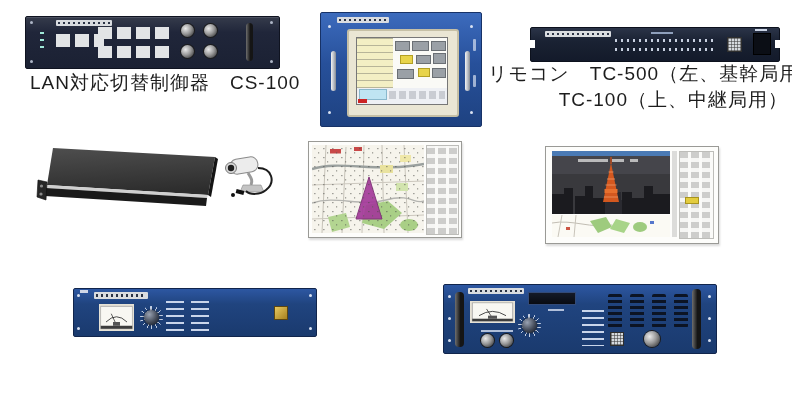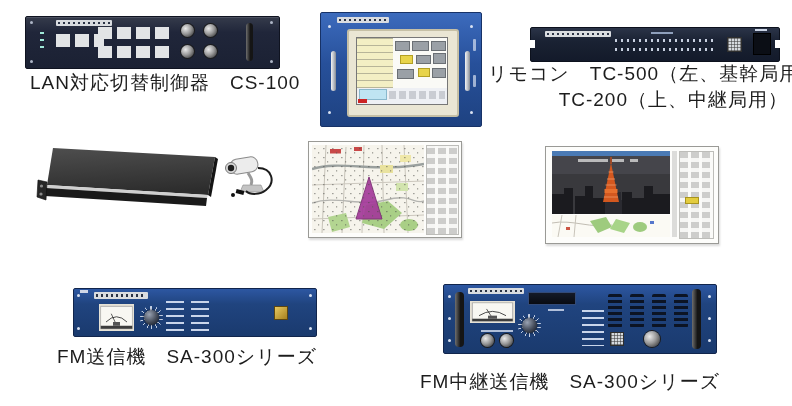--- a/index.html
+++ b/index.html
@@ -141,7 +141,7 @@
   </div>
   <div class="cap cap-remote">
     <div>リモコン　TC-500（左、基幹局用）</div>
-    <div>TC-200（上、中継局用）</div>
+    <div>TC-100（上、中継局用）</div>
   </div>
 
   <svg class="abs" style="left:30px;top:136px" width="195" height="100" viewBox="0 0 195 100">

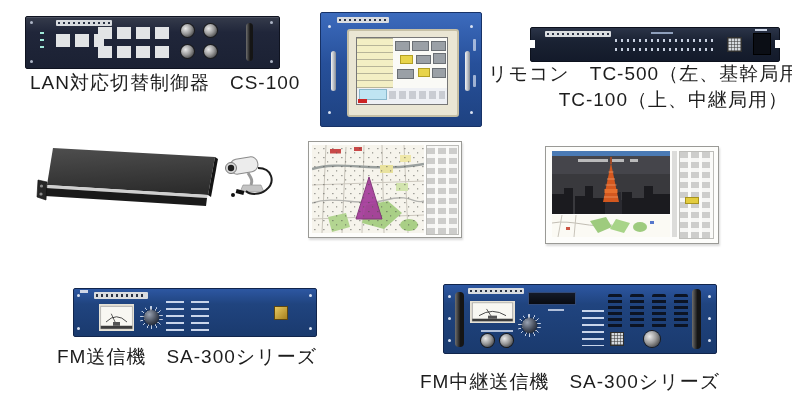--- a/index.html
+++ b/index.html
@@ -278,7 +278,6 @@
     <div class="dashcol" style="left:117px;top:12px;width:18px;height:30px"></div>
     <div class="goldconn" style="left:200px;top:17px;width:12px;height:12px"></div>
   </div>
-  <div class="cap cap-fmtx">FM送信機　SA-300シリーズ</div>
 
   <div class="fmrelay">
     <span class="screw lt" style="left:4px;top:10px"></span>

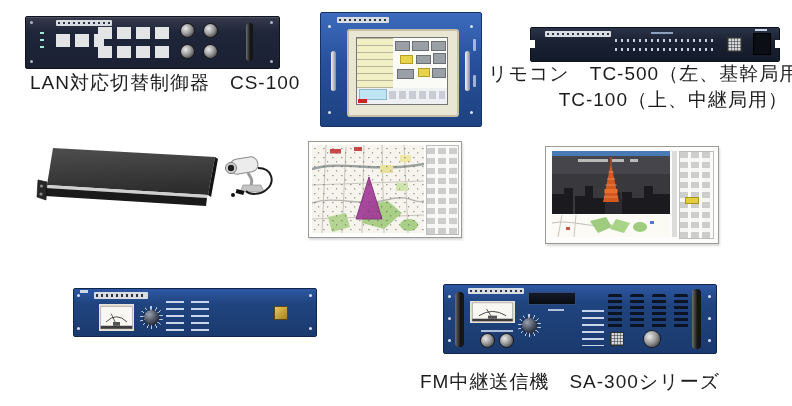--- a/index.html
+++ b/index.html
@@ -312,7 +312,6 @@
     <div class="sqconn" style="left:166px;top:47px;width:12px;height:12px"></div>
     <div class="bnc" style="left:200px;top:46px;width:16px;height:16px"></div>
   </div>
-  <div class="cap cap-fmrelay">FM中継送信機　SA-300シリーズ</div>
 
 </div>
 

